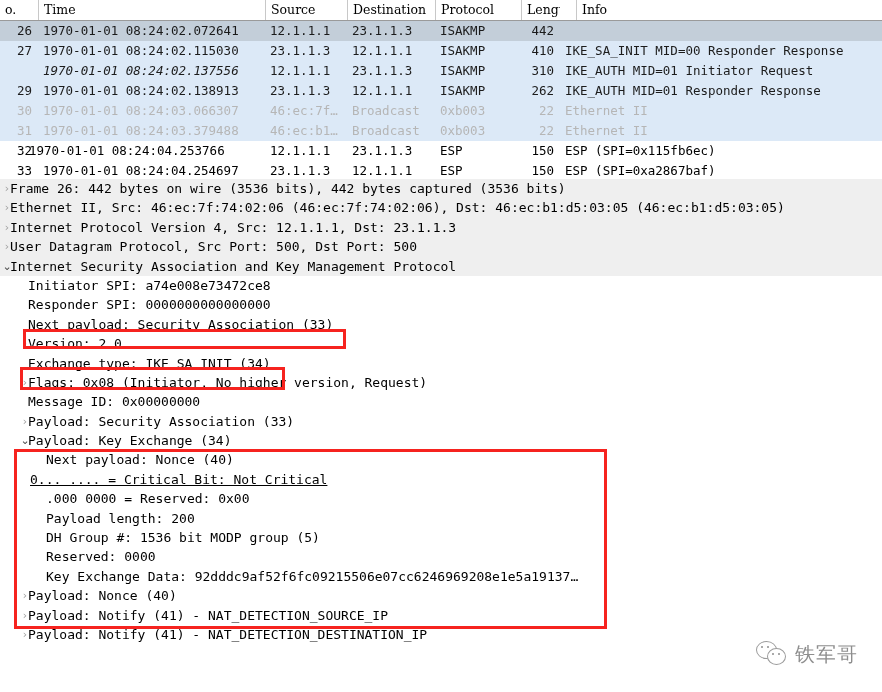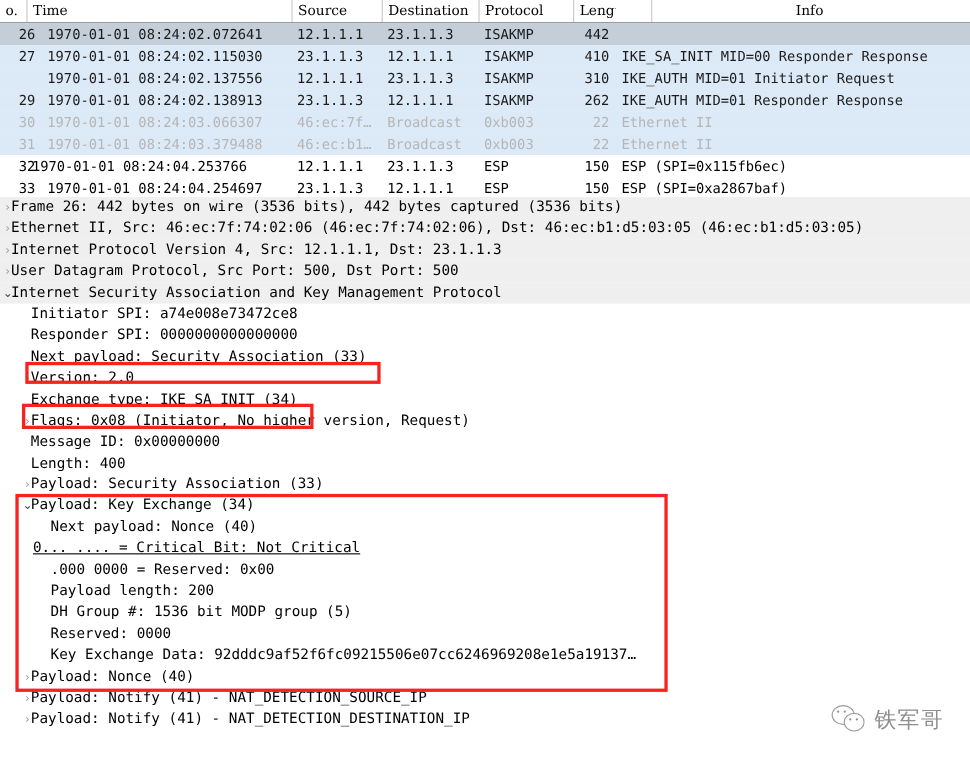--- a/index.html
+++ b/index.html
@@ -177,7 +177,7 @@
   <div id="top-border"></div>
   <div class="col-header-row">
       <div class="col-header first" style="left: 0px; width: 38px;">o.</div>
-      <div class="col-header" style="left: 24px; width: 227px;">Time</div>
+      <div class="col-header" style="left: 38px; width: 227px;">Time</div>
       <div class="col-header" style="left: 265px; width: 82px;">Source</div>
       <div class="col-header" style="left: 347px; width: 88px;">Destination</div>
       <div class="col-header" style="left: 435px; width: 86px;">Protocol</div>

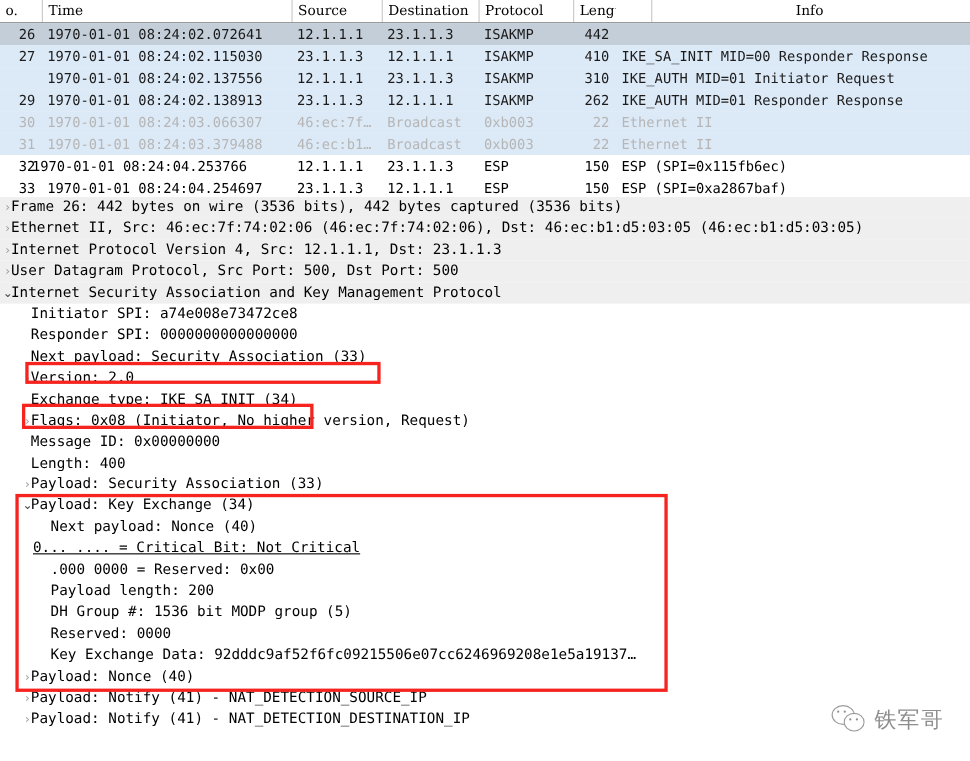--- a/index.html
+++ b/index.html
@@ -182,7 +182,7 @@
       <div class="col-header" style="left: 347px; width: 88px;">Destination</div>
       <div class="col-header" style="left: 435px; width: 86px;">Protocol</div>
       <div class="col-header" style="left: 521px; width: 39px;">Length</div>
-      <div class="col-header" style="left: 592px; width: 282px; text-align: center;">Info</div>
+      <div class="col-header" style="left: 576px; width: 282px;">Info</div>
     </div>
   <div class="plist-rows">
       <div class="plist-row row-selected">

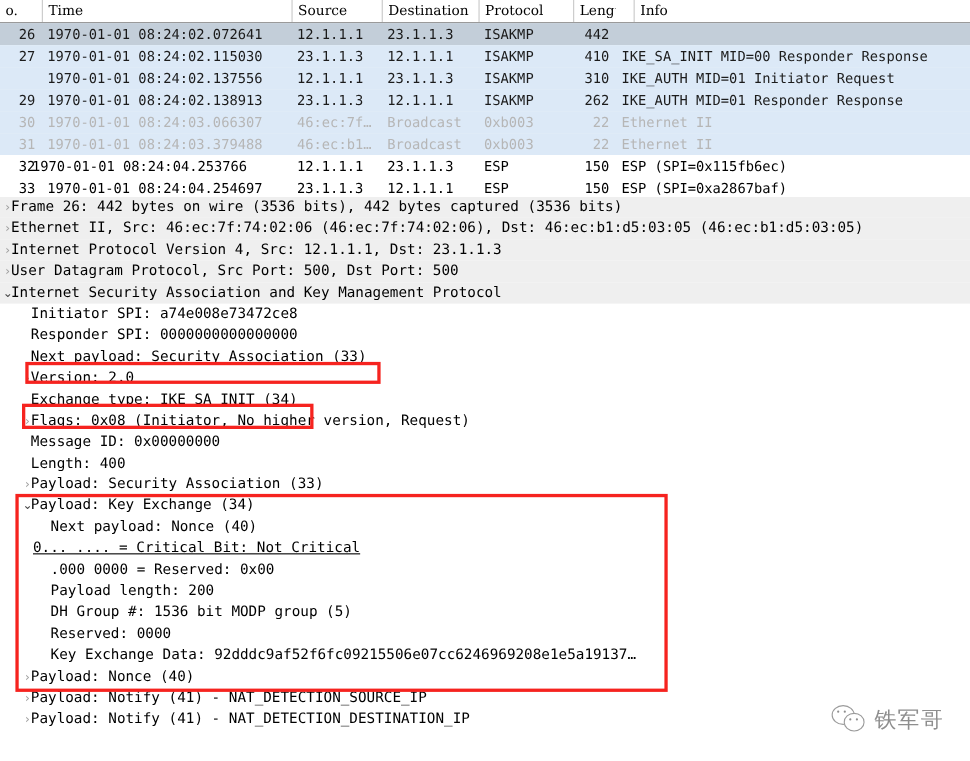--- a/index.html
+++ b/index.html
@@ -204,7 +204,7 @@
       </div>
       <div class="plist-row row-isakmp">
         <div class="cell r" style="left: 0px; width: 32px; padding-left: 0px; margin-top: 24px;">28</div>
-        <div class="cell" style="left: 38px; width: 221px; padding-left: 5px;">1970-01-01 08:24:02.137556</div>
+        <div class="cell" style="left: 38px; width: 221px; padding-left: 5px; font-style: italic;">1970-01-01 08:24:02.137556</div>
         <div class="cell" style="left: 265px; width: 76px; padding-left: 5px;">12.1.1.1</div>
         <div class="cell" style="left: 347px; width: 82px; padding-left: 5px;">23.1.1.3</div>
         <div class="cell" style="left: 435px; width: 80px; padding-left: 5px;">ISAKMP</div>

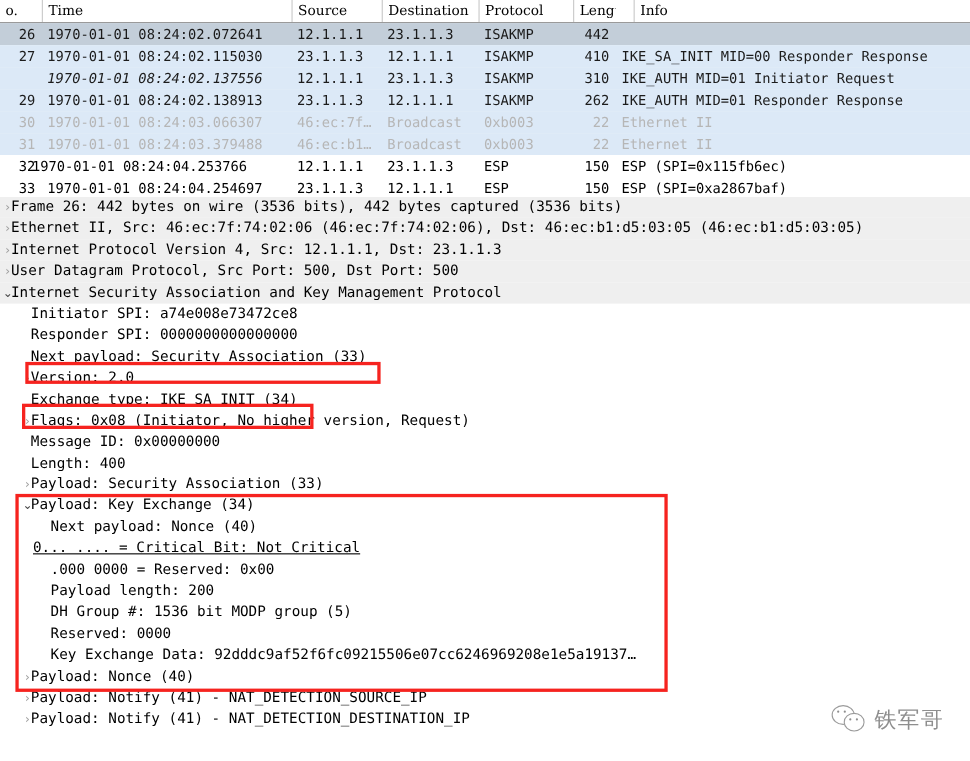--- a/index.html
+++ b/index.html
@@ -304,9 +304,6 @@
       <span class="dtext" style="left: 28px;">Message ID: 0x00000000</span>
     </div>
     <div class="dline">
-      <span class="dtext" style="left: 28px;">Length: 400</span>
-    </div>
-    <div class="dline">
       <span class="twisty" style="left: 19px;">›</span>
       <span class="dtext" style="left: 28px;">Payload: Security Association (33)</span>
     </div>

